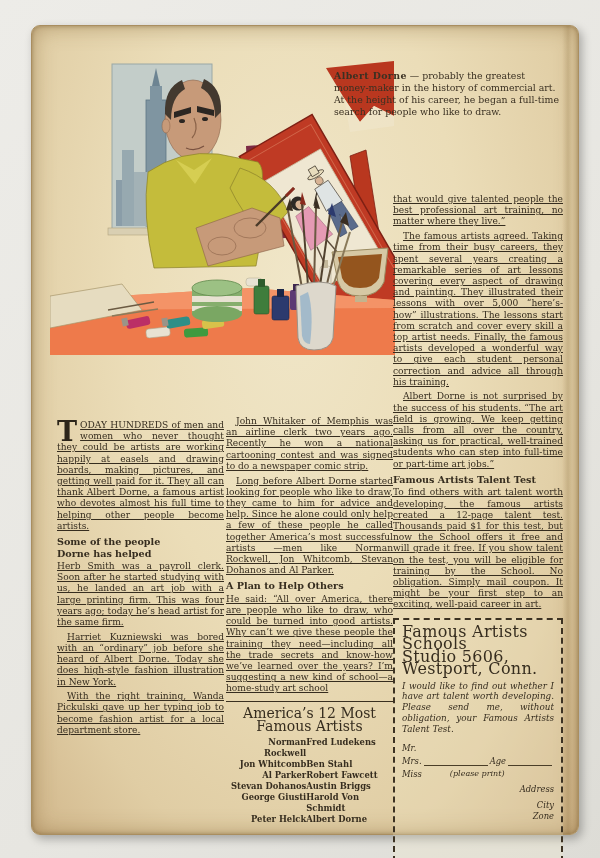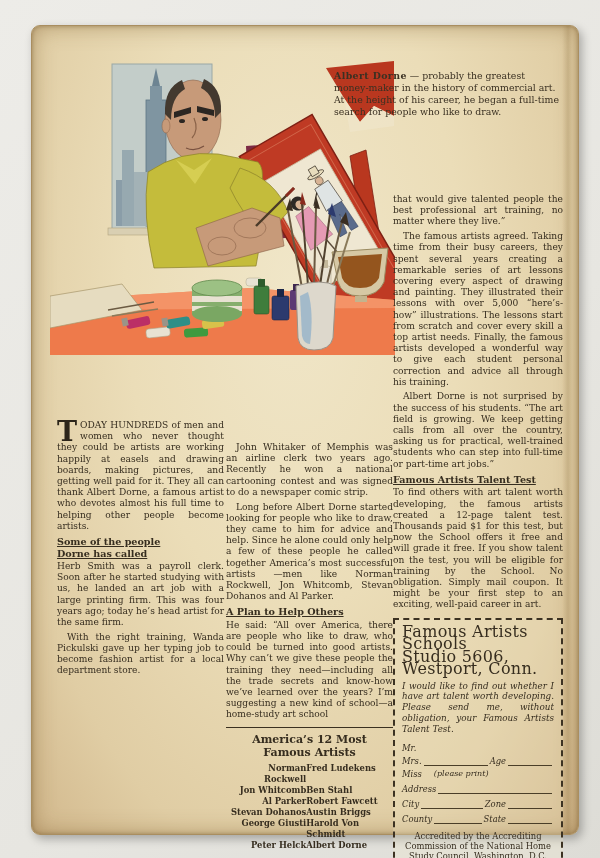--- a/index.html
+++ b/index.html
@@ -32,7 +32,7 @@
     word-spacing:7px;letter-spacing:.2px;
   }
   .col{position:absolute;font-size:9.1px;line-height:11.2px;text-align:justify;color:#362d1f;}
-  .col p{margin:0 0 3.5px 0;}
+  .col p{margin:0 0 3.5px 0;text-decoration:underline;}
   .col p.ind{text-indent:10px;}
   .col-left{left:25px;top:394px;width:167px;}
   .col-mid{left:194px;top:416px;width:167px;}

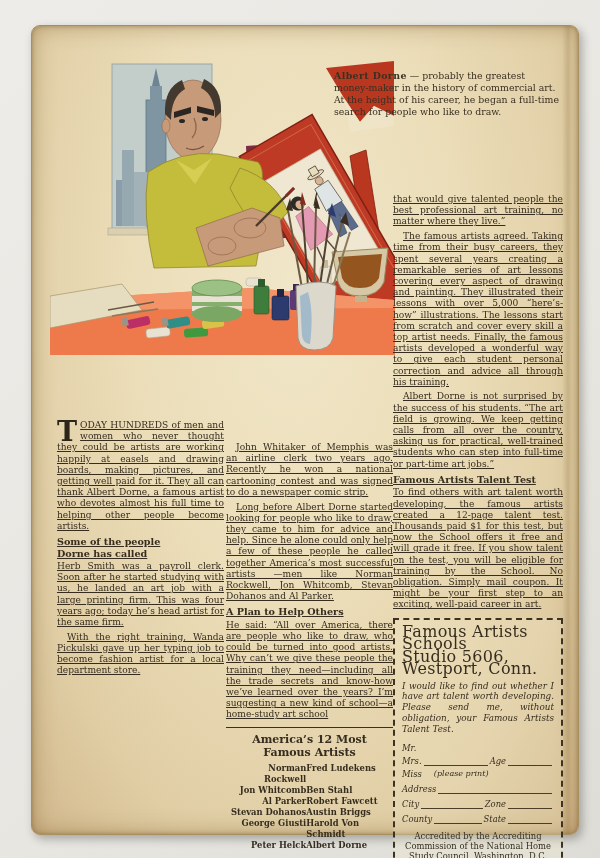--- a/index.html
+++ b/index.html
@@ -35,7 +35,7 @@
   .col p{margin:0 0 3.5px 0;text-decoration:underline;}
   .col p.ind{text-indent:10px;}
   .col-left{left:25px;top:394px;width:167px;}
-  .col-mid{left:194px;top:416px;width:167px;}
+  .col-mid{left:194px;top:390px;width:167px;}
   .col-right{left:361px;top:168px;width:170px;}
   .subhead{font-weight:700;font-size:9.6px;line-height:11.5px;margin:4px 0 2px 0;text-align:left;text-decoration:underline;}
   .lead::first-letter{

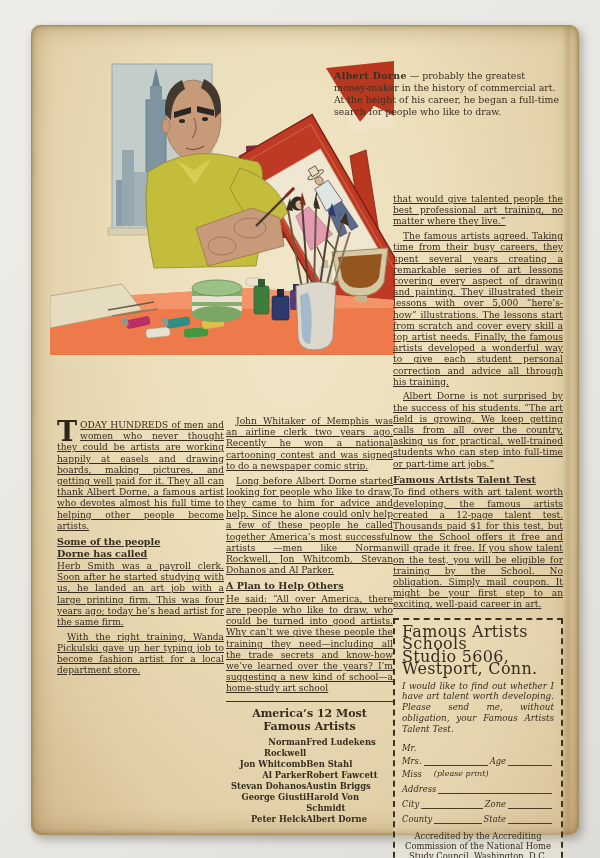--- a/index.html
+++ b/index.html
@@ -37,7 +37,7 @@
   .col-left{left:25px;top:394px;width:167px;}
   .col-mid{left:194px;top:390px;width:167px;}
   .col-right{left:361px;top:168px;width:170px;}
-  .subhead{font-weight:700;font-size:9.6px;line-height:11.5px;margin:4px 0 2px 0;text-align:left;text-decoration:underline;}
+  .subhead{font-weight:700;font-size:9.6px;line-height:11.5px;margin:4px 0 2px 0;text-align:left;}
   .lead::first-letter{
     float:left;font-size:27px;line-height:21px;font-weight:700;
     padding:1px 3px 0 0;color:#2c2519;

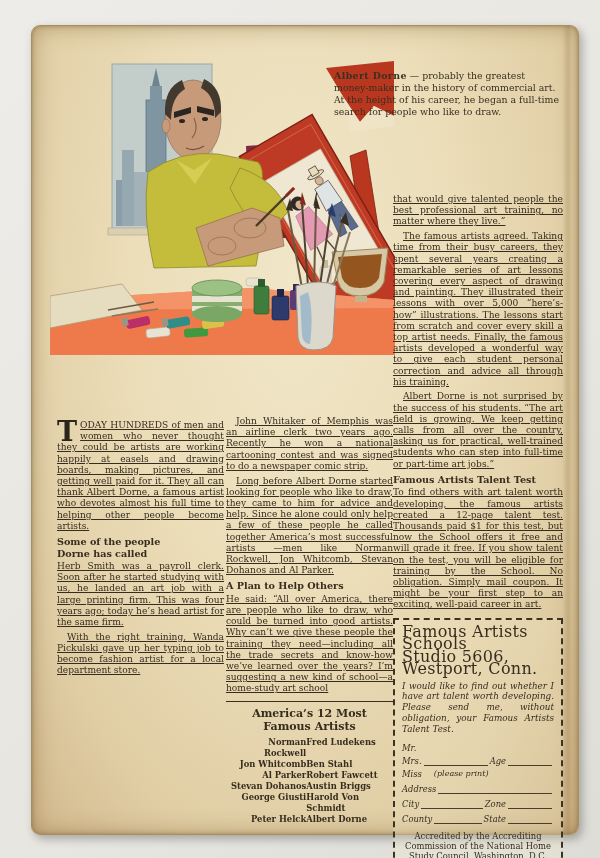--- a/index.html
+++ b/index.html
@@ -208,7 +208,7 @@
     <p class="lead">TODAY HUNDREDS of men and women who never thought they could be artists are working happily at easels and drawing boards, making pictures, and getting well paid for it. They all can thank Albert Dorne, a famous artist who devotes almost his full time to helping other people become artists.</p>
     <div class="subhead">
       <div>Some of the people</div>
-      <div>Dorne has called</div>
+      <div>Dorne has helped</div>
     </div>
     <p>Herb Smith was a payroll clerk. Soon after he started studying with us, he landed an art job with a large printing firm. This was four years ago; today he’s head artist for the same firm.</p>
     <p class="ind">With the right training, Wanda Pickulski gave up her typing job to become fashion artist for a local department store.</p>

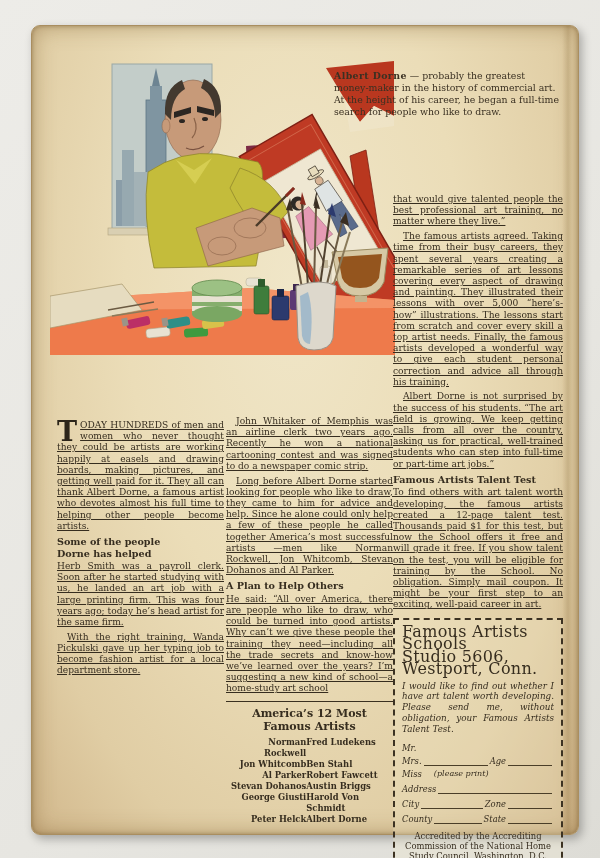--- a/index.html
+++ b/index.html
@@ -211,6 +211,7 @@
       <div>Dorne has helped</div>
     </div>
     <p>Herb Smith was a payroll clerk. Soon after he started studying with us, he landed an art job with a large printing firm. This was four years ago; today he’s head artist for the same firm.</p>
+    <p class="ind">Harriet Kuzniewski was bored with an “ordinary” job before she heard of Albert Dorne. Today she does high-style fashion illustration in New York.</p>
     <p class="ind">With the right training, Wanda Pickulski gave up her typing job to become fashion artist for a local department store.</p>
   </div>
 

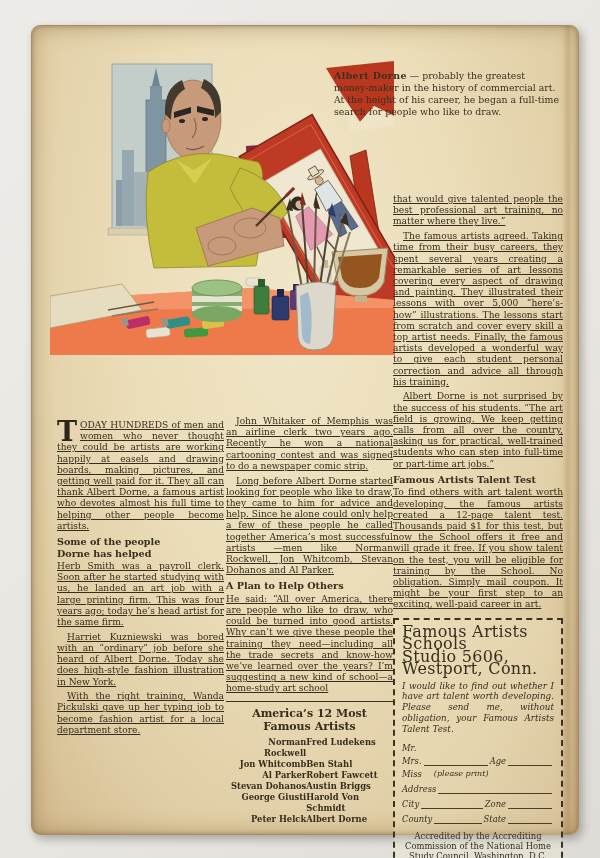--- a/index.html
+++ b/index.html
@@ -43,7 +43,7 @@
     padding:1px 3px 0 0;color:#2c2519;
   }
   .artists{border-top:1.5px solid #3a3020;margin-top:6px;padding-top:5px;}
-  .artists .atitle{text-align:center;font-weight:700;font-size:11px;line-height:13px;margin-bottom:4px;}
+  .artists .atitle{text-align:center;font-weight:400;font-size:14px;line-height:13px;margin-bottom:4px;}
   .agrid{display:grid;grid-template-columns:1fr 1.08fr;font-size:8.4px;font-weight:700;line-height:11px;}
   .agrid span:nth-child(odd){text-align:right;}
   .agrid span:nth-child(even){text-align:left;}

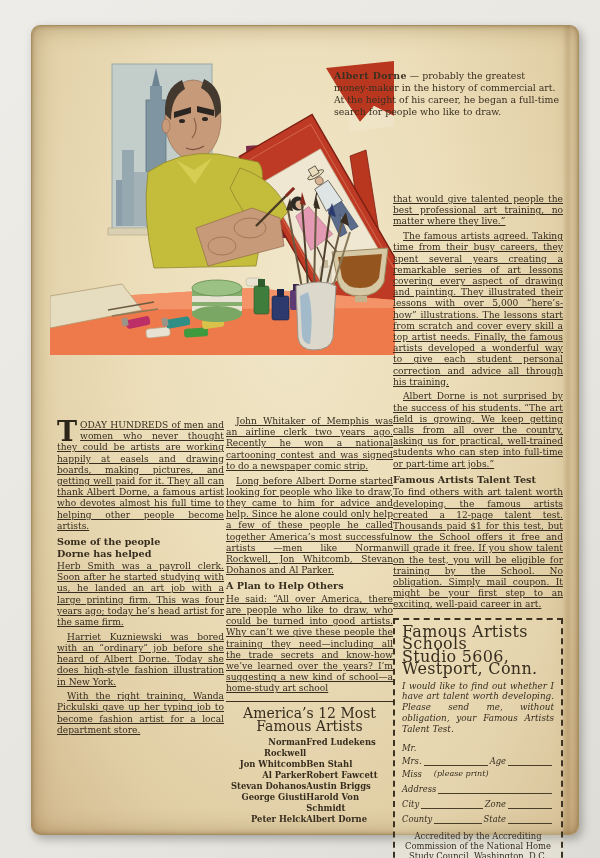--- a/index.html
+++ b/index.html
@@ -57,7 +57,7 @@
   .fline .lbl{white-space:nowrap;}
   .fill{flex:1;border-bottom:1px solid #4a3e28;height:9px;margin:0 2px;}
   .fill.short{flex:0 0 44px;}
-  .hint{font-style:italic;font-size:8px;margin-left:12px;}
+  .hint{font-style:italic;font-size:8px;margin-left:28px;}
   .mr{margin-top:5px;}
   .accred{font-size:8.4px;line-height:10.2px;text-align:center;margin-top:7px;font-style:normal;}
 </style>

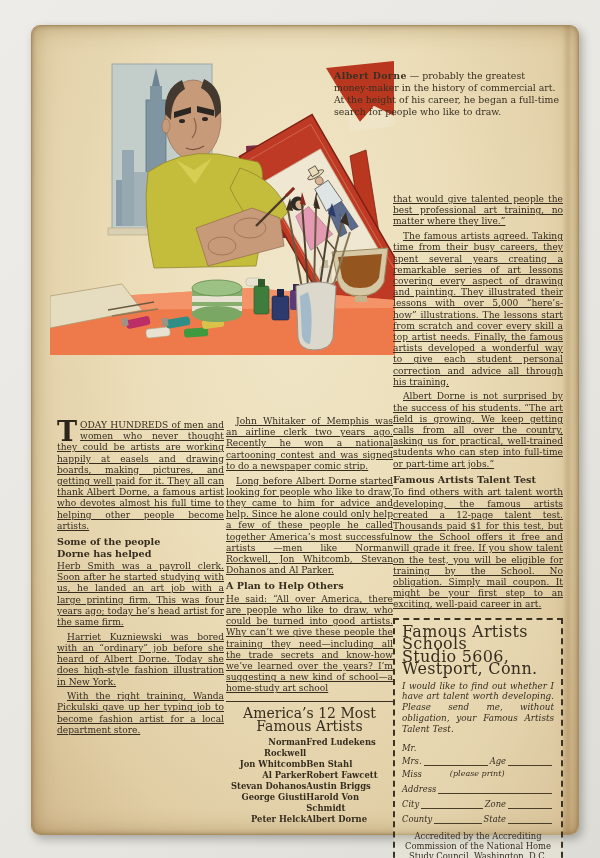--- a/index.html
+++ b/index.html
@@ -58,7 +58,7 @@
   .fill{flex:1;border-bottom:1px solid #4a3e28;height:9px;margin:0 2px;}
   .fill.short{flex:0 0 44px;}
   .hint{font-style:italic;font-size:8px;margin-left:28px;}
-  .mr{margin-top:5px;}
+  .mr{margin-top:5px;flex-direction:column;}
   .accred{font-size:8.4px;line-height:10.2px;text-align:center;margin-top:7px;font-style:normal;}
 </style>
 </head>

